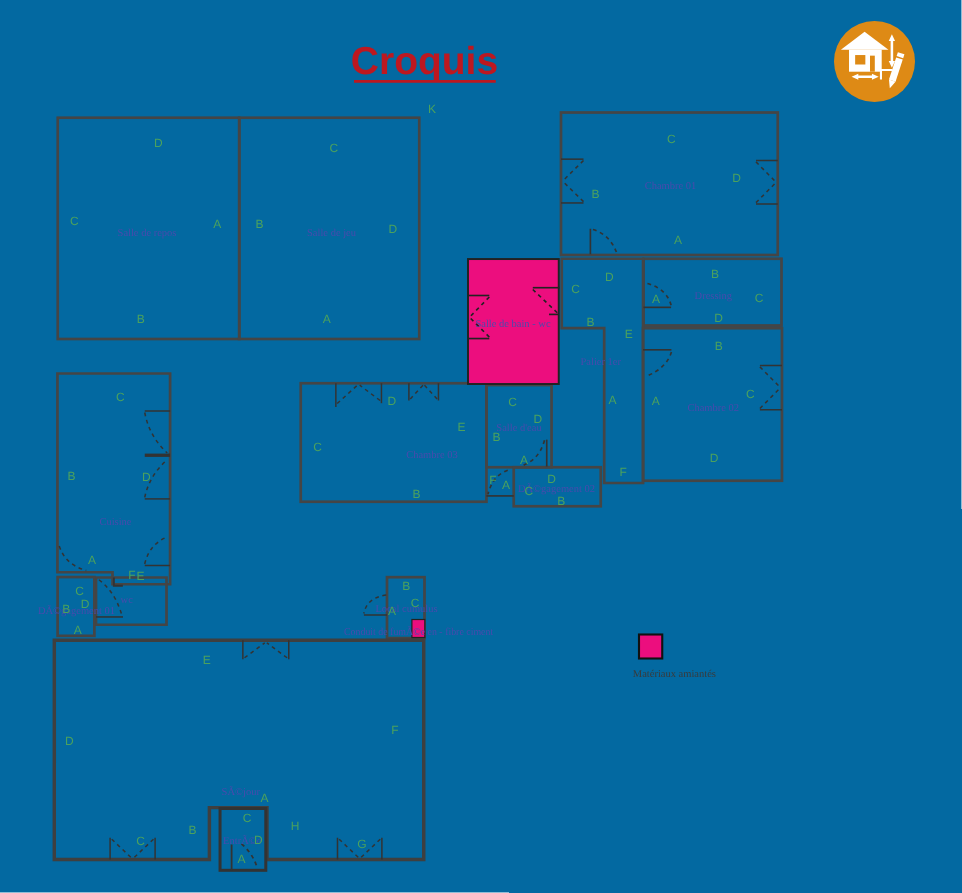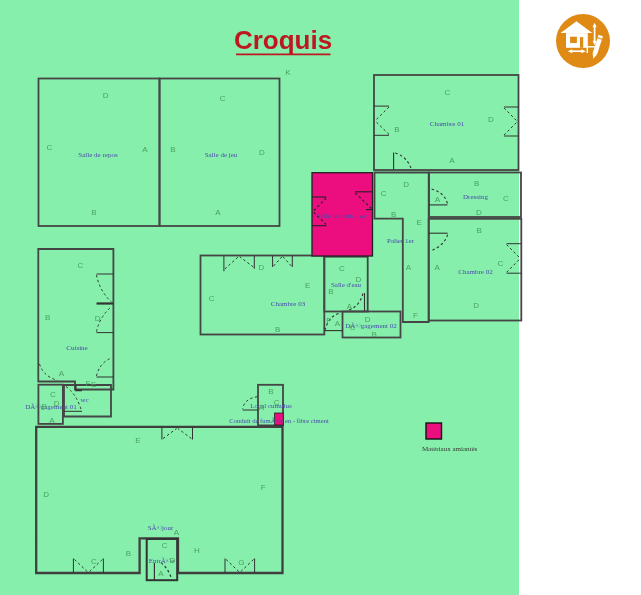--- a/index.html
+++ b/index.html
@@ -3,7 +3,7 @@
 <meta charset="utf-8">
 <style>
   html,body{margin:0;padding:0;background:#ffffff;}
-  #page{position:relative;width:519px;height:595px;background:#86efac;font-family:"Liberation Sans",sans-serif;text-decoration:underline;}
+  #page{position:relative;width:641px;height:595px;background:#0369a1;font-family:"Liberation Sans",sans-serif;text-decoration:underline;}
   .lbl{fill:#4a4aad;font-size:7px;font-family:"Liberation Serif",serif;}
   .grn{fill:#4ba15e;font-size:8px;font-family:"Liberation Sans",sans-serif;}
   .ttl{font-family:"Liberation Sans",sans-serif;}

